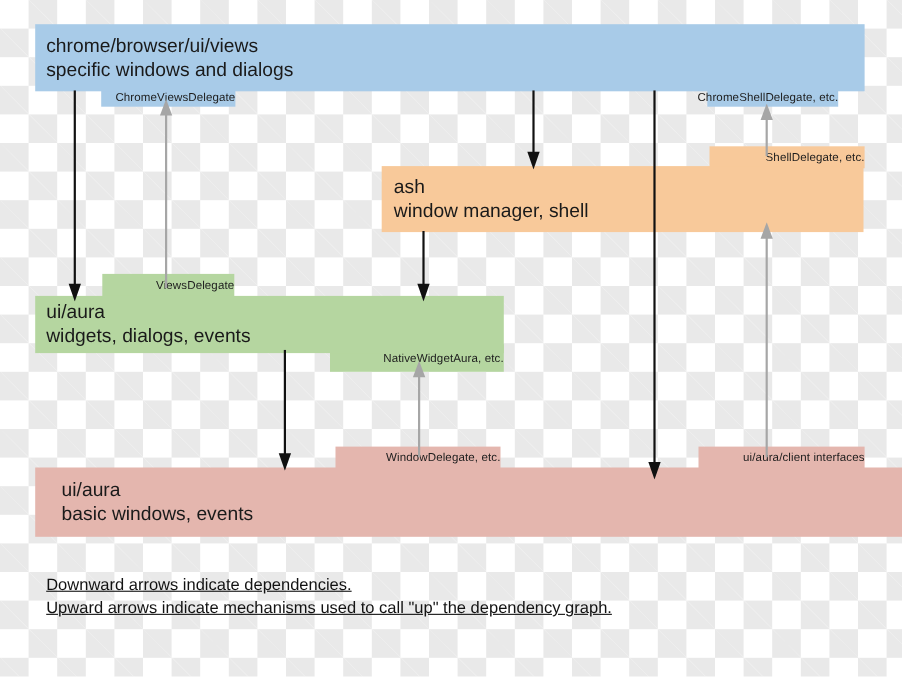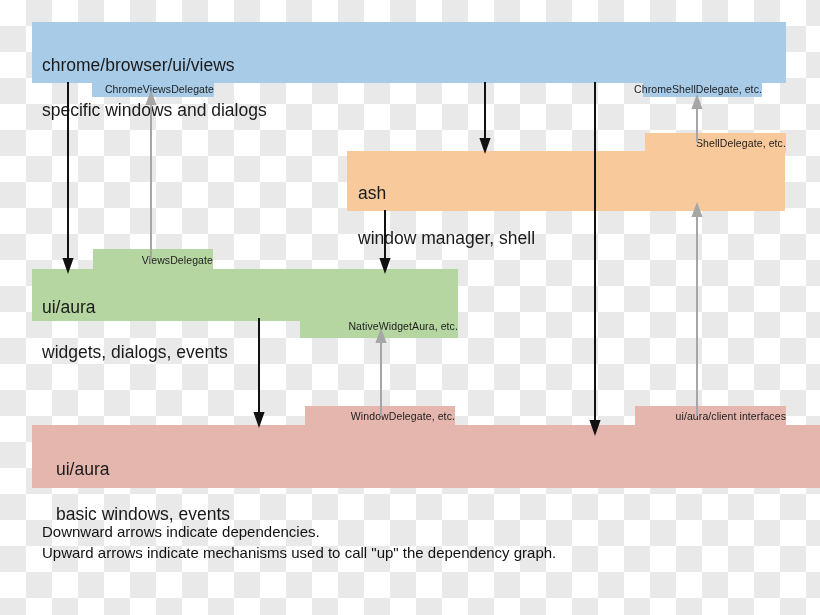--- a/index.html
+++ b/index.html
@@ -38,7 +38,6 @@
     font-size: 17.5px;
     line-height: 21px;
     white-space: nowrap;
-    margin-top: 24px;
   }
   .layer .layer-title { margin-bottom: 1px; }
 

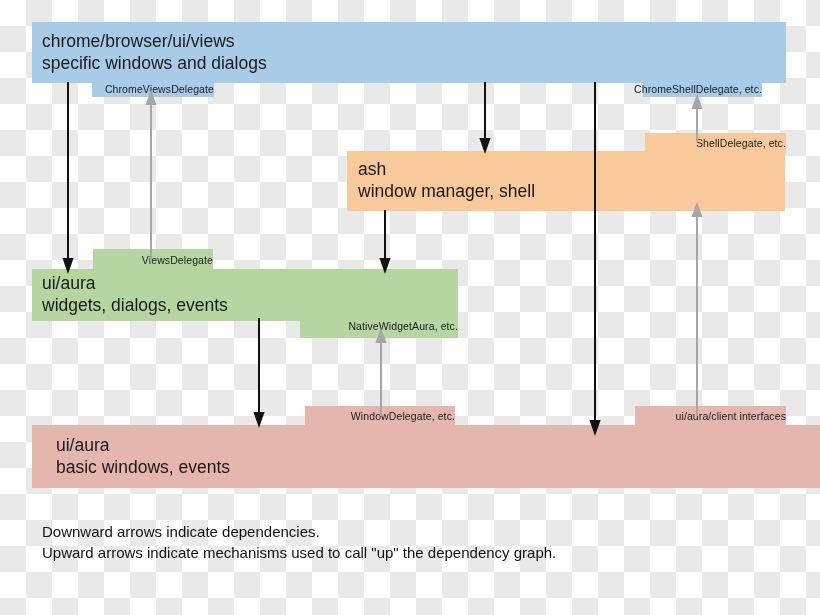--- a/index.html
+++ b/index.html
@@ -68,6 +68,7 @@
     font-size: 15px;
     line-height: 21px;
     white-space: nowrap;
+    text-decoration: underline;
   }
   .caption span { display: block; }
 </style>

